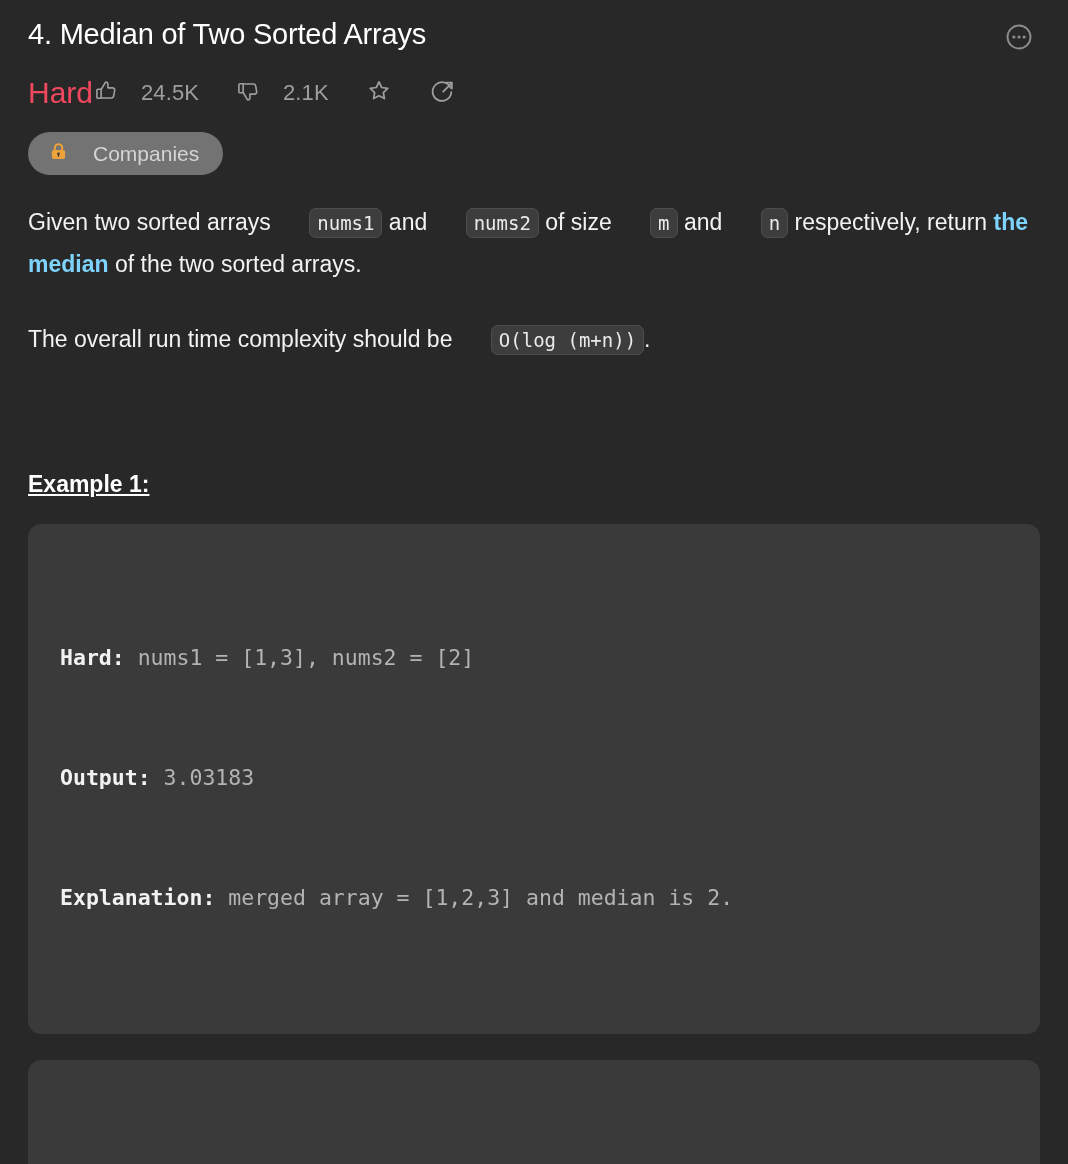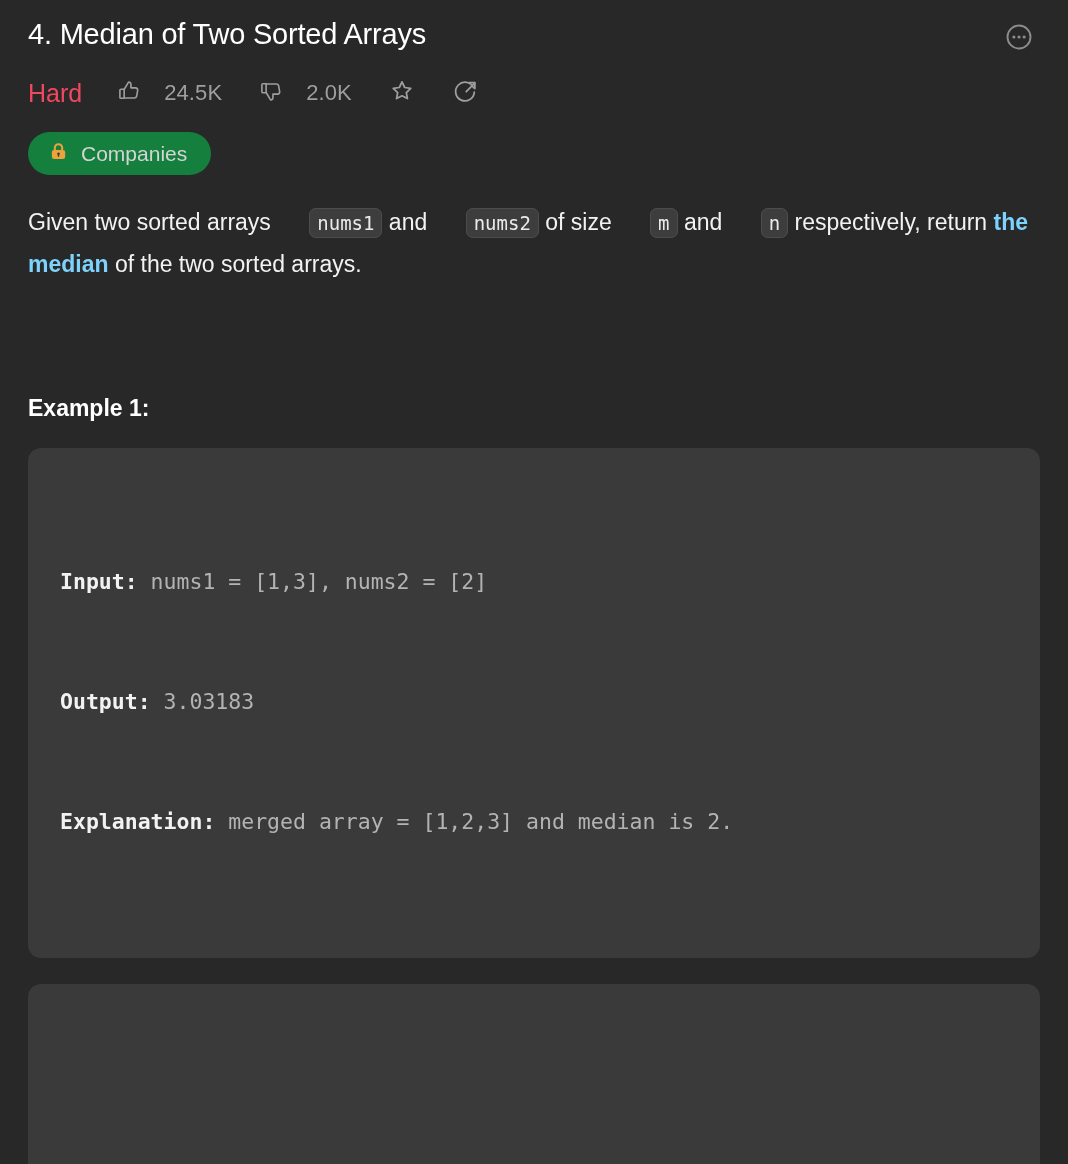--- a/index.html
+++ b/index.html
@@ -59,10 +59,9 @@
     height: 34px;
   }
   .difficulty {
-    font-size: 25px;
+    font-size: 30px;
     font-weight: 500;
     color: #f0485f;
-    margin-right: 34px;
     text-align: right;
   }
   .stat {

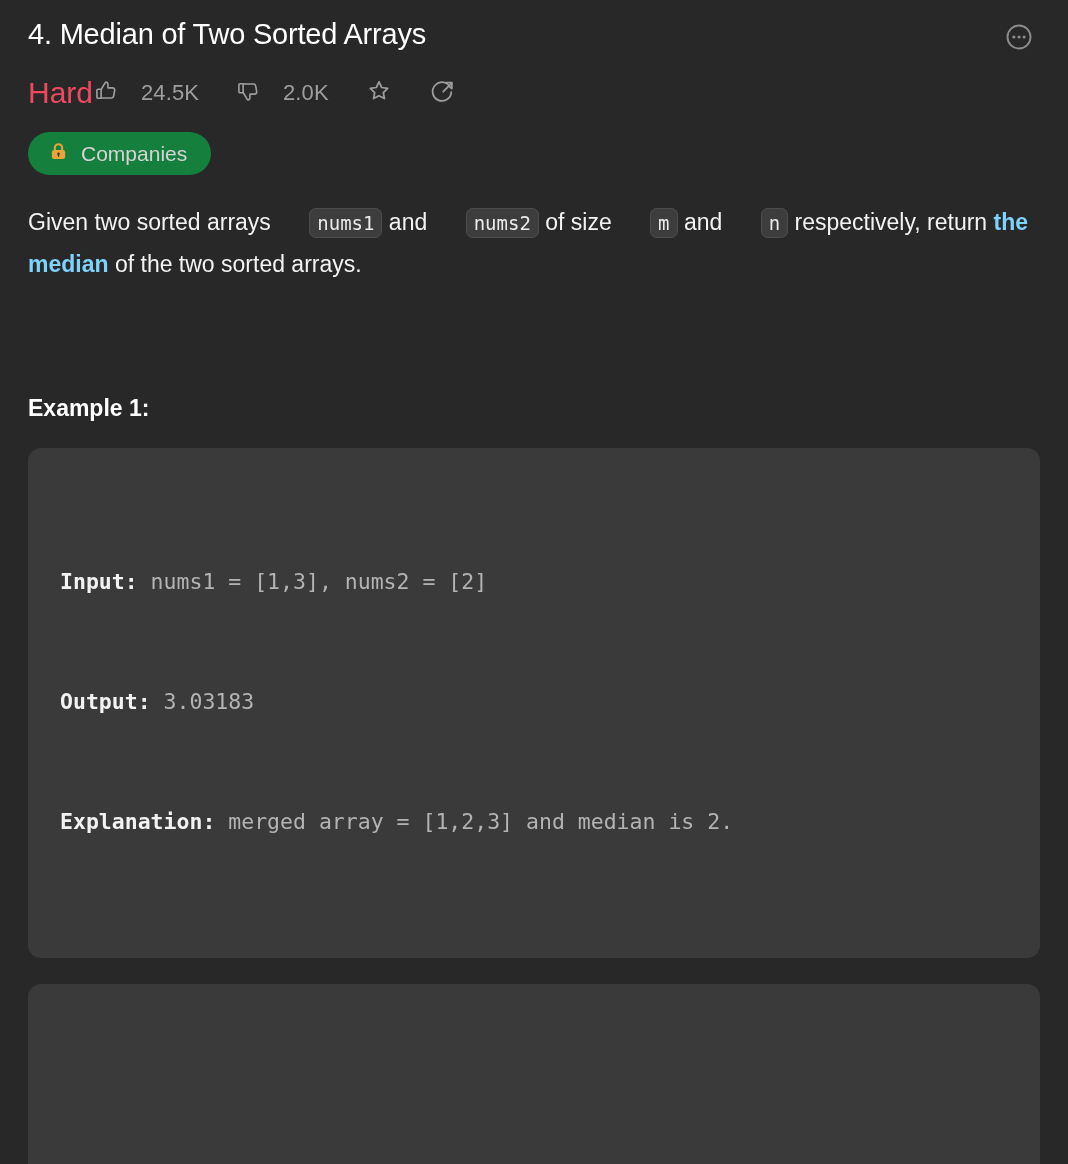--- a/index.html
+++ b/index.html
@@ -191,7 +191,7 @@
           <path d="M7.5 13.4 11.3 19.8a.9.9 0 0 0 1 .4c.9-.2 1.5-1 1.5-1.9v-3.4h4.3c1.2 0 2.1-1.1 1.9-2.3l-.9-5.2c-.2-1.1-1.1-1.9-2.2-1.9H7.5" stroke="#9e9e9e" stroke-width="1.5" stroke-linejoin="round"></path>
         </svg>
       </span>
-      <span class="stat-val">2.0K</span>
+      <span class="stat-val">2.1K</span>
     </div>
 
     <div class="icon-btn">

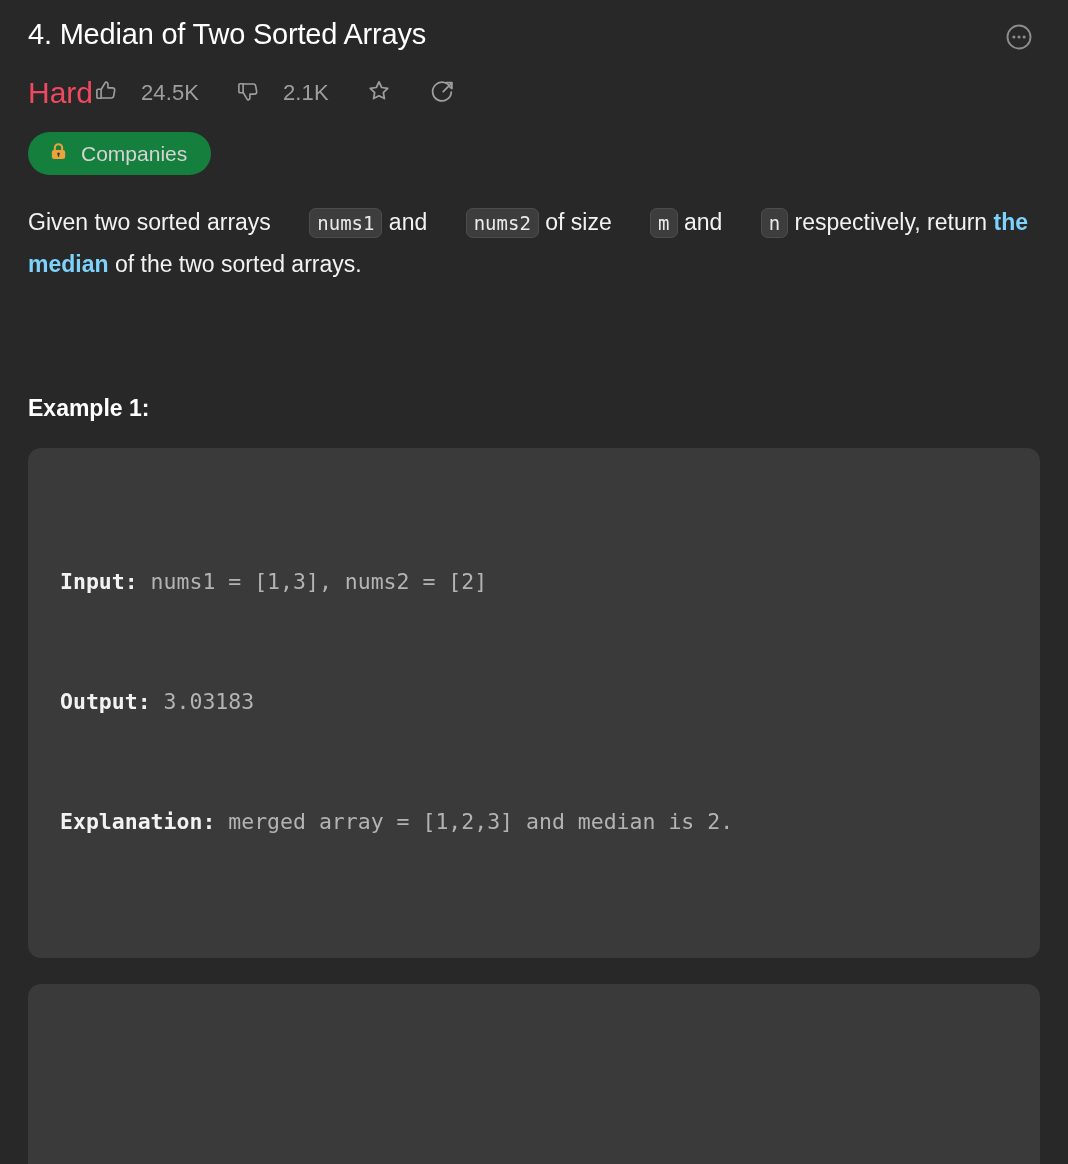--- a/index.html
+++ b/index.html
@@ -93,8 +93,8 @@
   .pill {
     display: inline-flex;
     align-items: center;
-    gap: 12px;
-    background: #15803d;
+    gap: 24px;
+    background: #737373;
     border-radius: 22px;
     padding: 9px 24px 9px 20px;
     cursor: pointer;

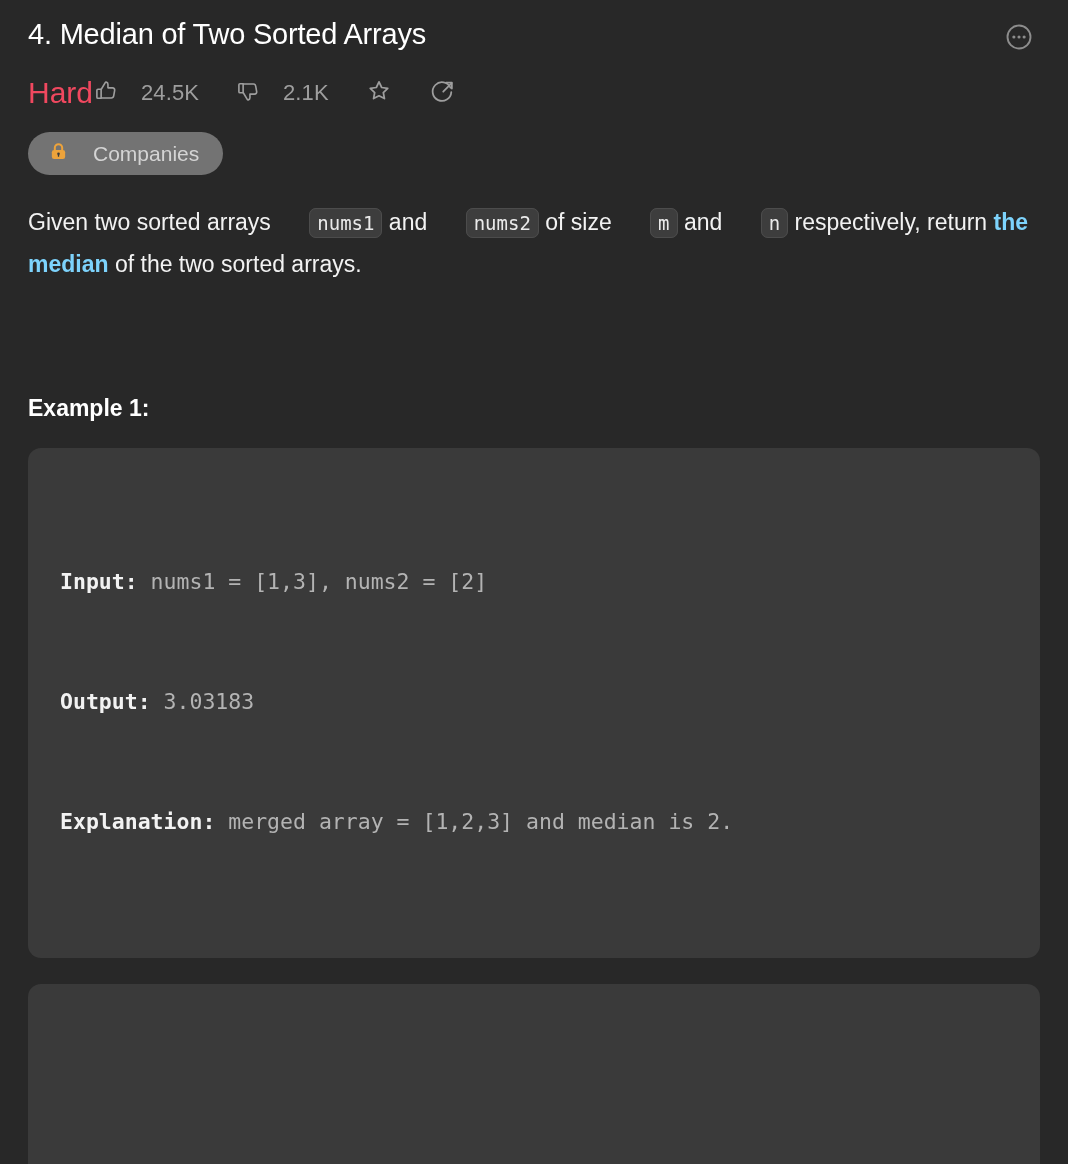--- a/index.html
+++ b/index.html
@@ -230,6 +230,7 @@
   <div class="desc">
     <p><span>Given two sorted arrays </span><code class="chip">nums1</code><span> and </span><code class="chip">nums2</code><span> of size </span><code class="chip">m</code><span> and </span><code class="chip">n</code><span> respectively, return </span><b>the median</b><span> of the two sorted arrays.</span></p>
 
+    <p><span>The overall run time complexity should be </span><code class="chip">O(log (m+n))</code><span>.</span></p>
   </div>
 
   <div class="example-head" id="ex1-head">Example 1:</div>

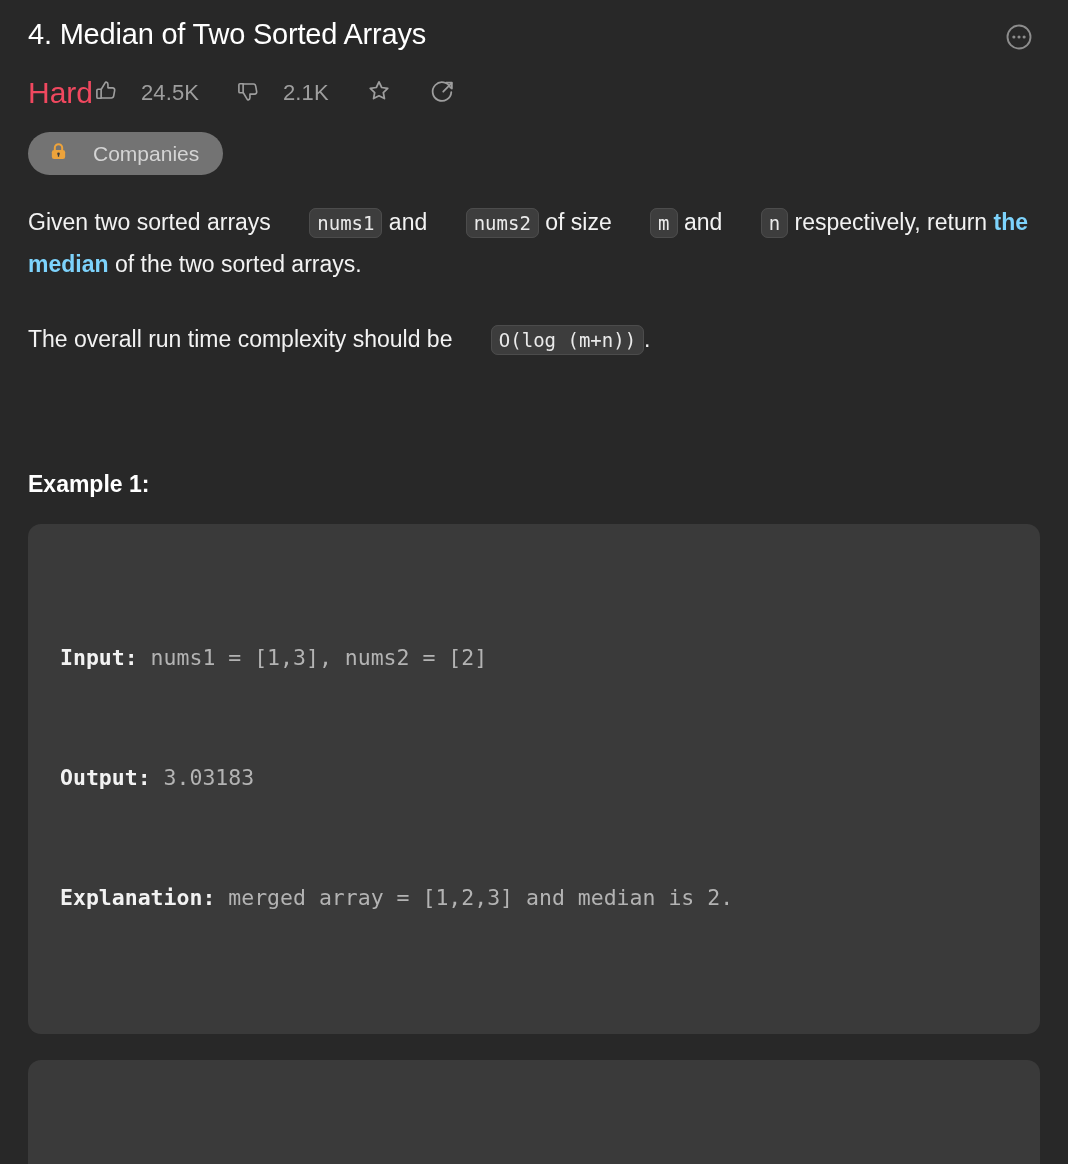--- a/index.html
+++ b/index.html
@@ -134,7 +134,7 @@
     color: #ffffff;
     margin-top: 42px;
   }
-  #ex1-head { margin-top: 110px; }
+  #ex1-head { margin-top: 110px; text-decoration: underline; }
 
   .code-block {
     background: #3a3a3a;

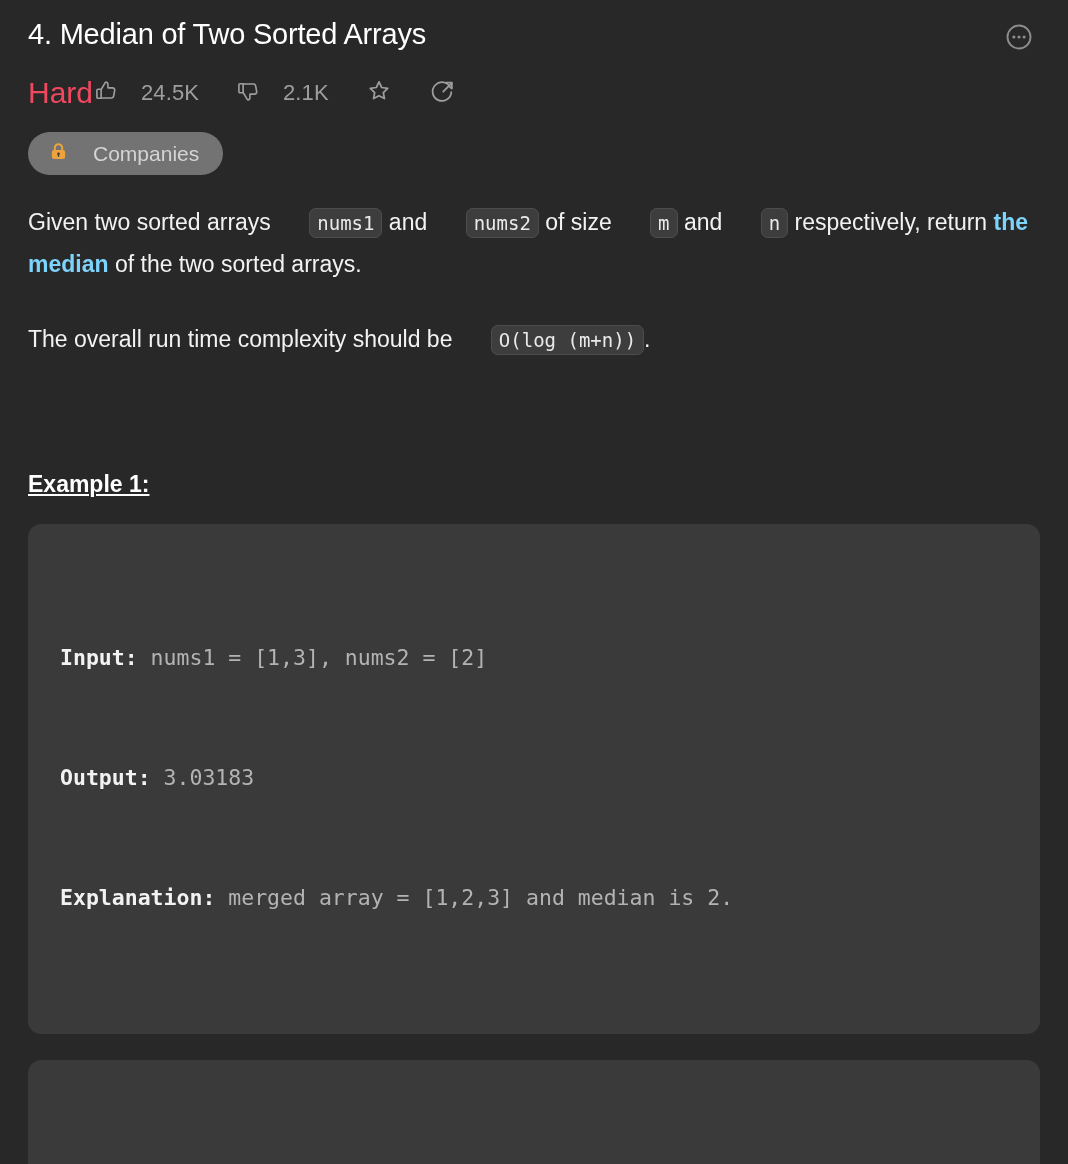--- a/index.html
+++ b/index.html
@@ -235,7 +235,7 @@
 
   <div class="example-head" id="ex1-head">Example 1:</div>
   <div class="code-block">
-    <span class="code-line"><span class="lbl">Input:</span><span> nums1 = [1,3], nums2 = [2]</span></span>
+    <span class="code-line"><span class="lbl">Hard:</span><span> nums1 = [1,3], nums2 = [2]</span></span>
     <span class="code-line"><span class="lbl">Output:</span><span> 3.03183</span></span>
     <span class="code-line"><span class="lbl">Explanation:</span><span> merged array = [1,2,3] and median is 2.</span></span>
   </div>

